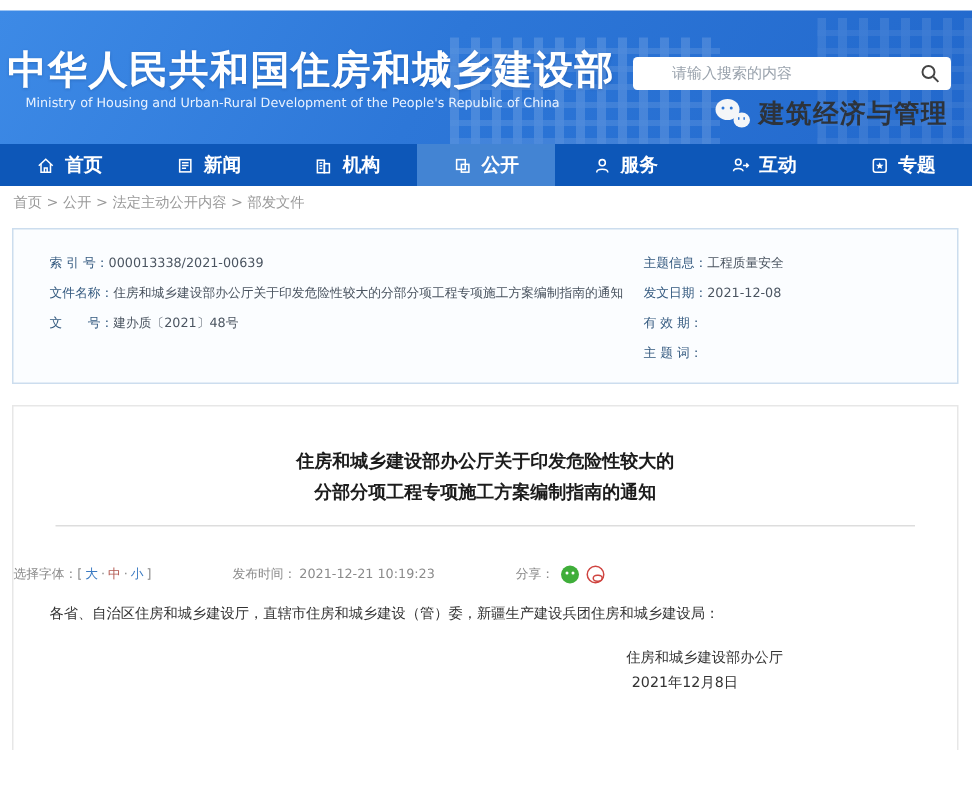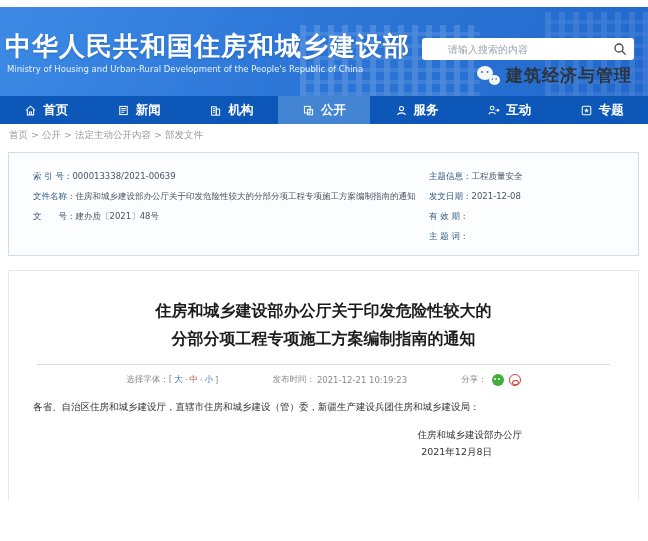--- a/index.html
+++ b/index.html
@@ -16,7 +16,7 @@
   .bldg2 { left:545px; top:5px; width:103px; height:84px; opacity:.12; }
   .header-title { position:absolute; left:5px; top:22px; color:#fff; font-size:26px; font-weight:bold;
                   letter-spacing:1px; white-space:nowrap; text-shadow:0 1px 2px rgba(0,40,90,.25); }
-  .header-sub { position:absolute; left:7px; top:57px; color:#e8f2ff; font-size:8.5px; white-space:nowrap; }
+  .header-sub { position:absolute; left:17px; top:57px; color:#e8f2ff; font-size:8.5px; white-space:nowrap; }
 
   .search-box { position:absolute; right:14px; top:31px; width:212px; height:22px; background:#fff;
                 border-radius:3px; display:flex; align-items:center; padding:0 6px 0 26px; }

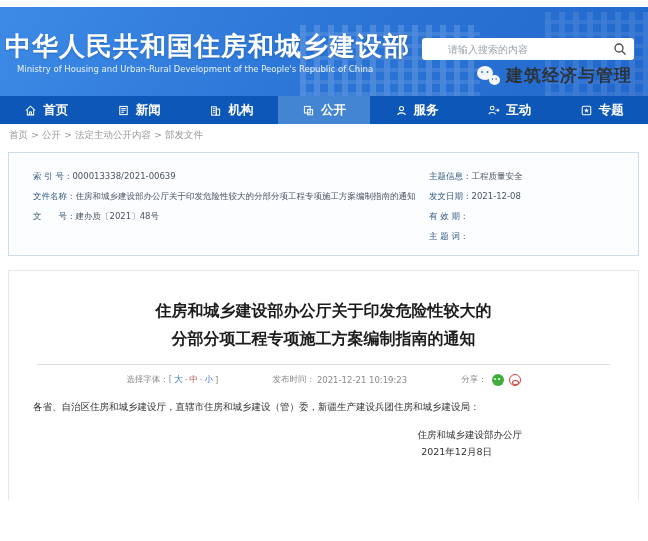--- a/index.html
+++ b/index.html
@@ -63,7 +63,7 @@
   
   .article-box { position:absolute; top:270px; left:8px; width:631px; height:271px;
                  border:1px solid #e7e7e7; background:#fff; }
-  .art-title { margin-top:26px; text-align:center; font-size:16px; font-weight:bold; color:#1c1c1c;
+  .art-title { margin-top:26px; text-align:center; font-size:12px; font-weight:bold; color:#1c1c1c;
                line-height:1.75; }
   .art-divider { border:0; border-top:1px solid #ddd; margin:11px 28px 0 28px; }
   .art-meta { margin-top:9px; text-align:center; font-size:8.5px; color:#8a8a8a;

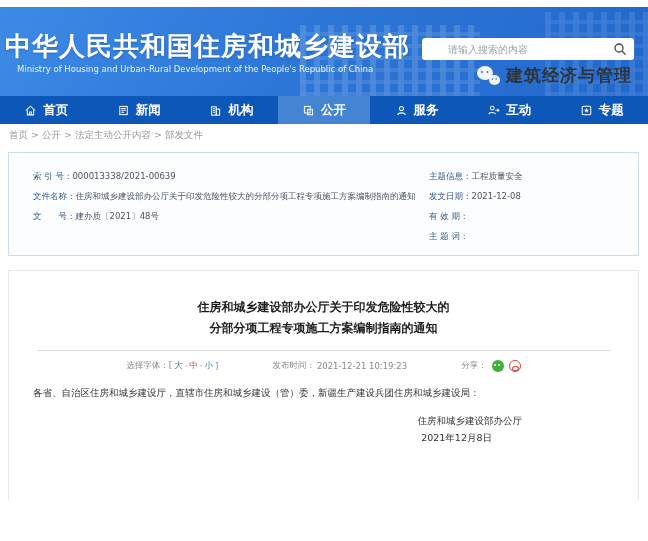--- a/index.html
+++ b/index.html
@@ -66,8 +66,8 @@
   .art-title { margin-top:26px; text-align:center; font-size:12px; font-weight:bold; color:#1c1c1c;
                line-height:1.75; }
   .art-divider { border:0; border-top:1px solid #ddd; margin:11px 28px 0 28px; }
-  .art-meta { margin-top:9px; text-align:center; font-size:8.5px; color:#8a8a8a;
-              display:flex; align-items:center; justify-content:center; gap:19px; }
+  .art-meta { margin-top:26px; text-align:center; font-size:8.5px; color:#8a8a8a;
+              display:flex; align-items:center; gap:19px; }
   .meta-group { display:inline-flex; align-items:center; gap:2px; }
   .meta-gap { width:16px; }
   .fs-link { cursor:pointer; }

